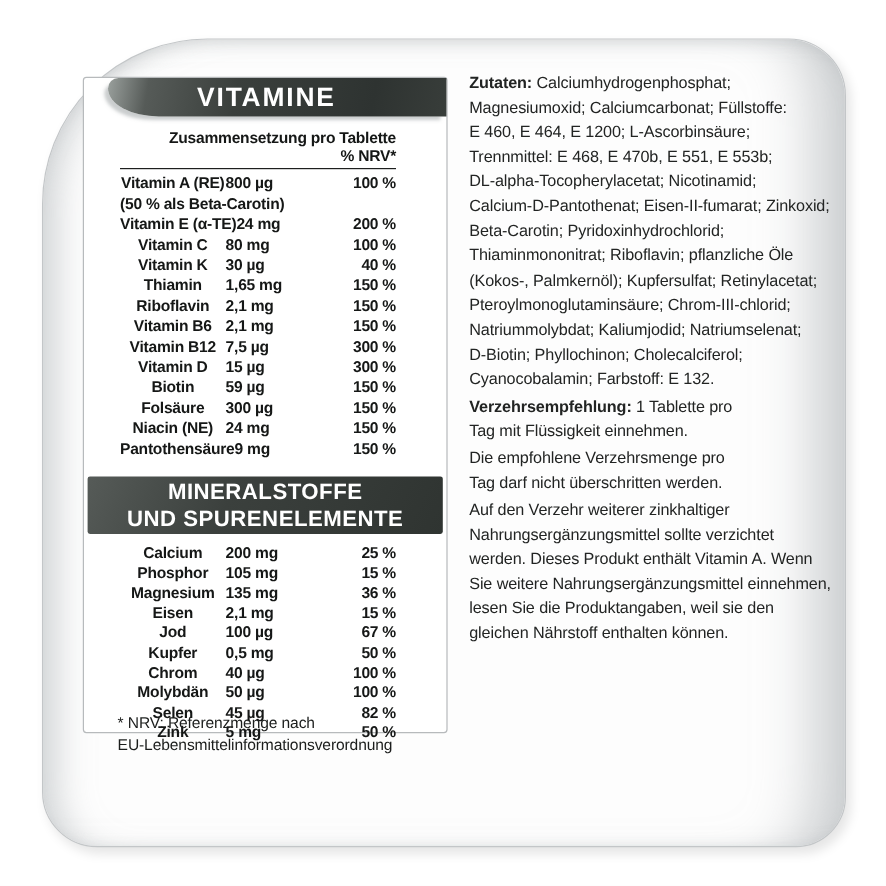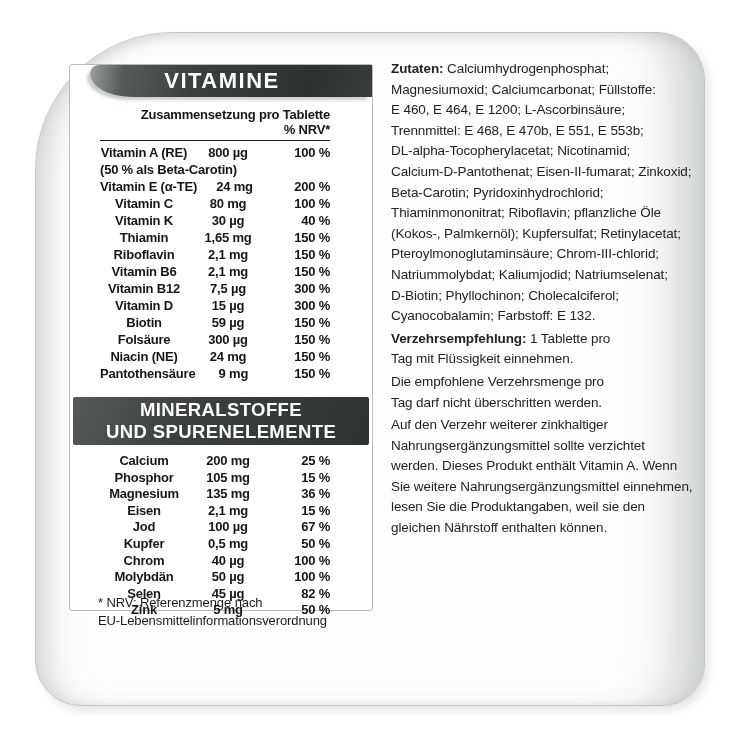--- a/index.html
+++ b/index.html
@@ -51,7 +51,7 @@
   .row{display:flex;line-height:17px;font-size:13px;font-weight:bold;letter-spacing:-0.2px;}
   .rows.minerals .row{line-height:16.6px;}
   .row .n{flex:1;white-space:nowrap;text-align:center;}
-  .row .a{width:80px;text-align:center;white-space:nowrap;}
+  .row .a{width:80px;text-align:left;white-space:nowrap;}
   .row .p{width:62px;text-align:right;white-space:nowrap;}
   .mbar{
     margin:15px 3px 8px 3px;height:48px;

